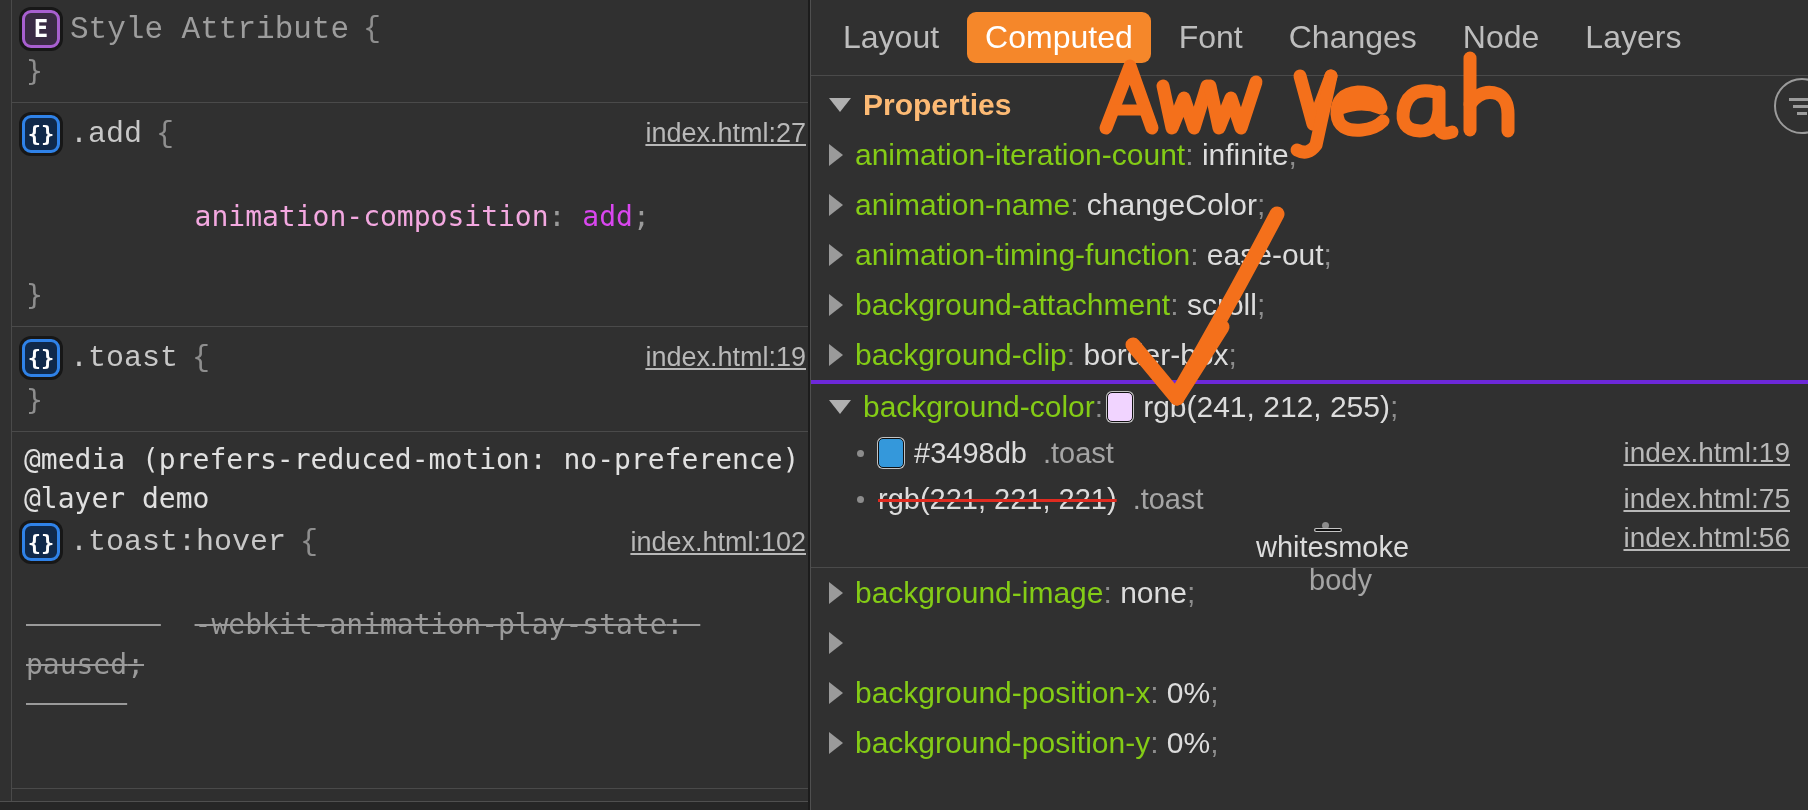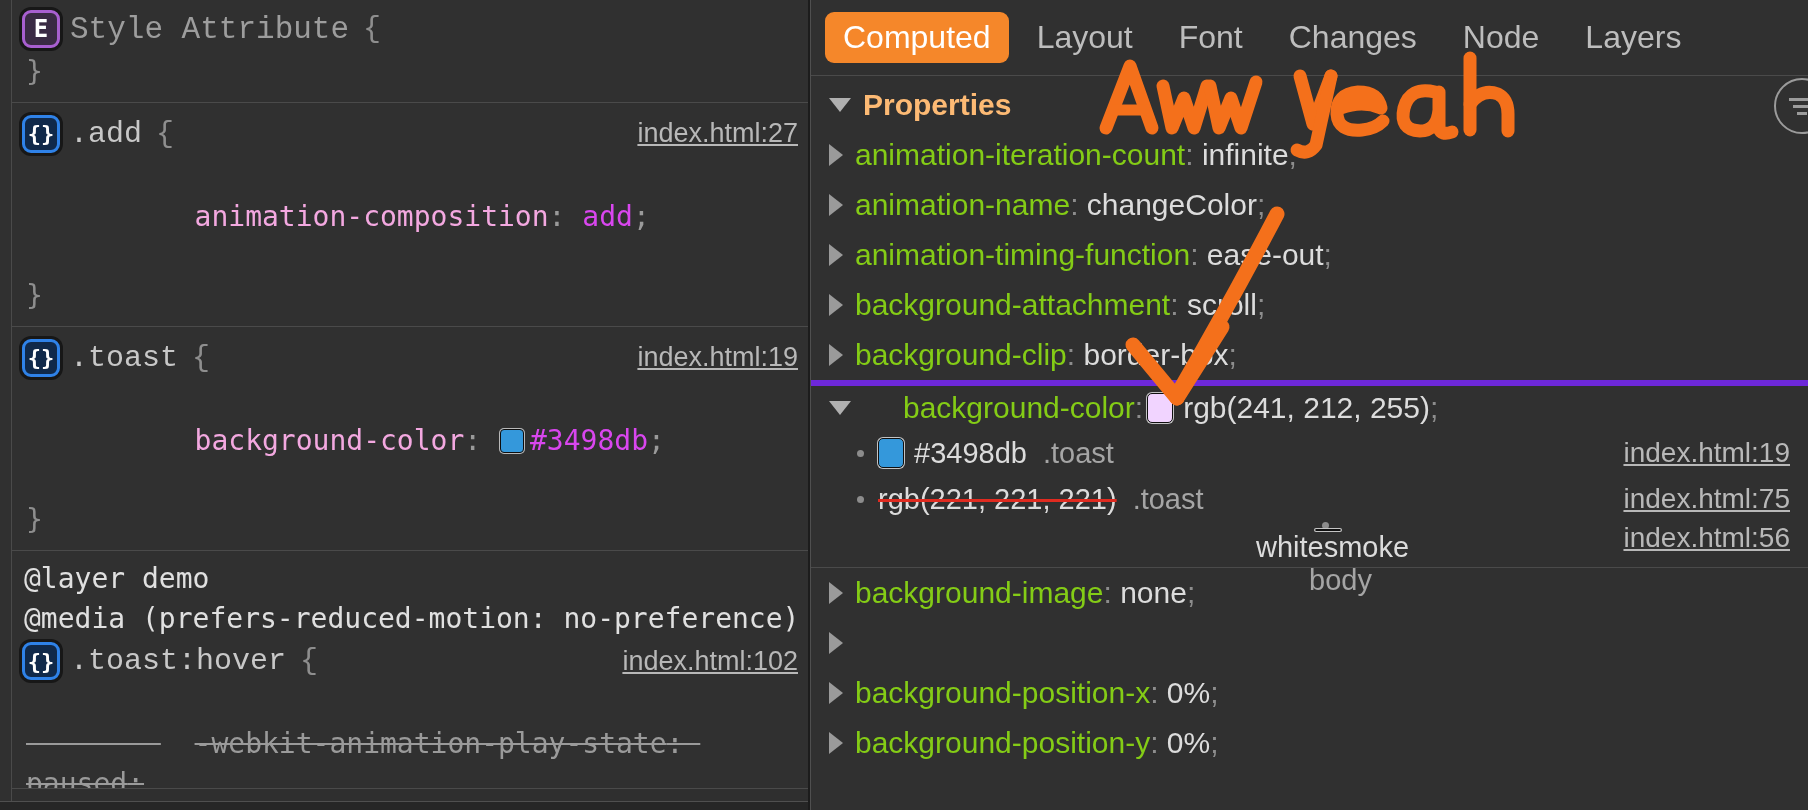--- a/index.html
+++ b/index.html
@@ -356,8 +356,8 @@
   <div id="computed-panel">
 
     <div id="tabbar">
+      <div class="tab">Layout</div>
       <div class="tab active">Computed</div>
-      <div class="tab">Layout</div>
       <div class="tab">Font</div>
       <div class="tab">Changes</div>
       <div class="tab">Node</div>

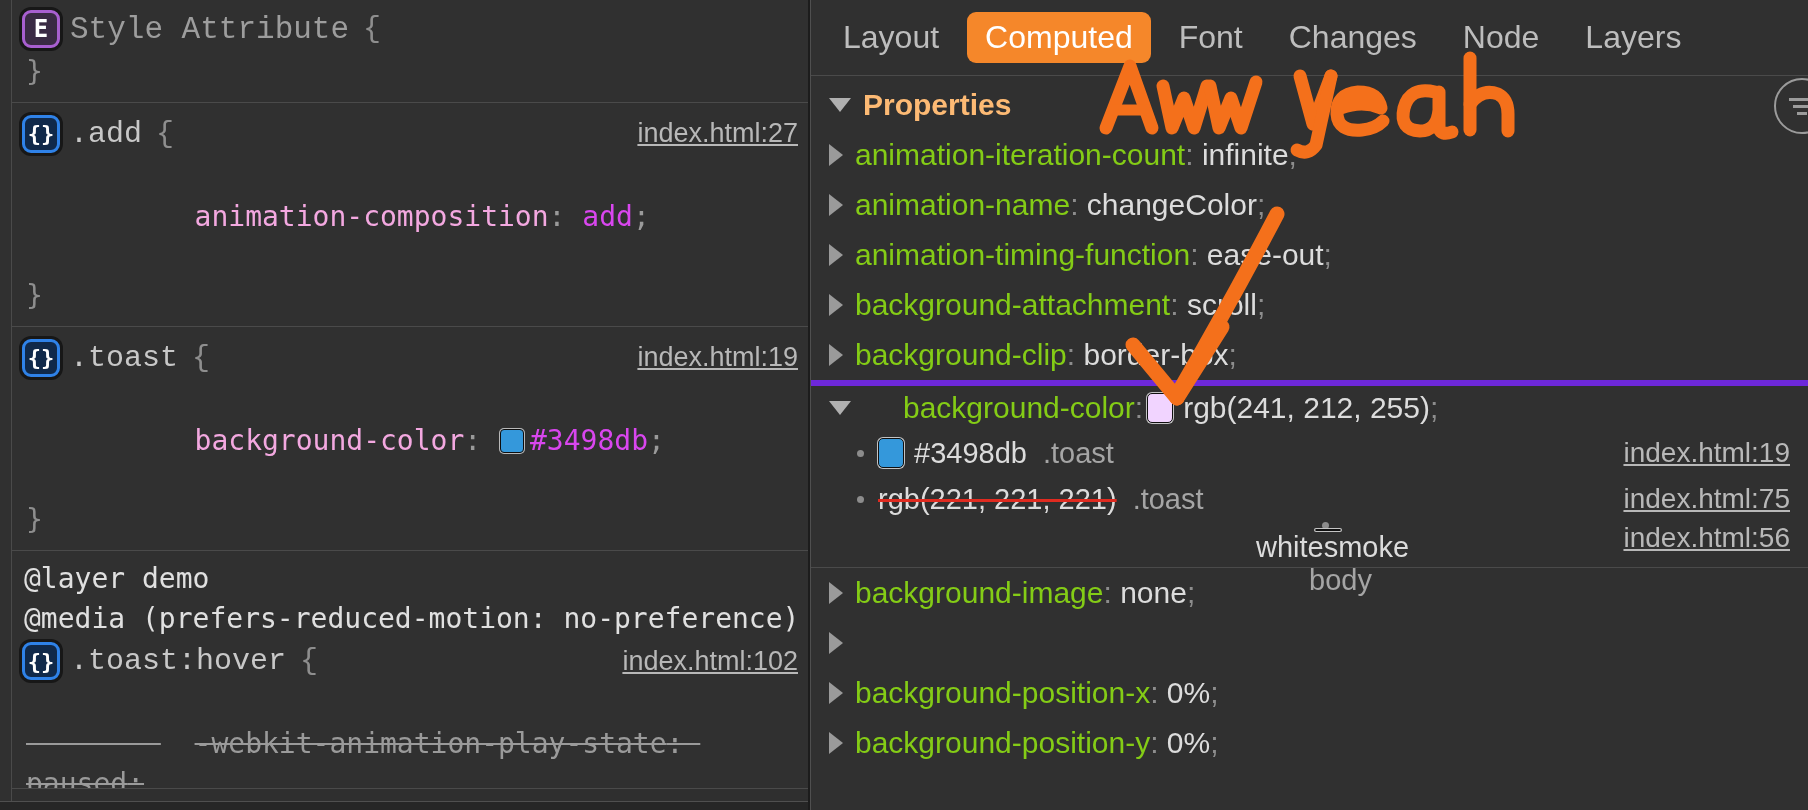--- a/index.html
+++ b/index.html
@@ -88,7 +88,7 @@
   .brace { color: #8e8e8e; }
   .src-link {
     position: absolute;
-    right: 10px;
+    right: 2px;
     font-family: "Liberation Sans", sans-serif;
     font-size: 27px;
     color: #b8b8b8;

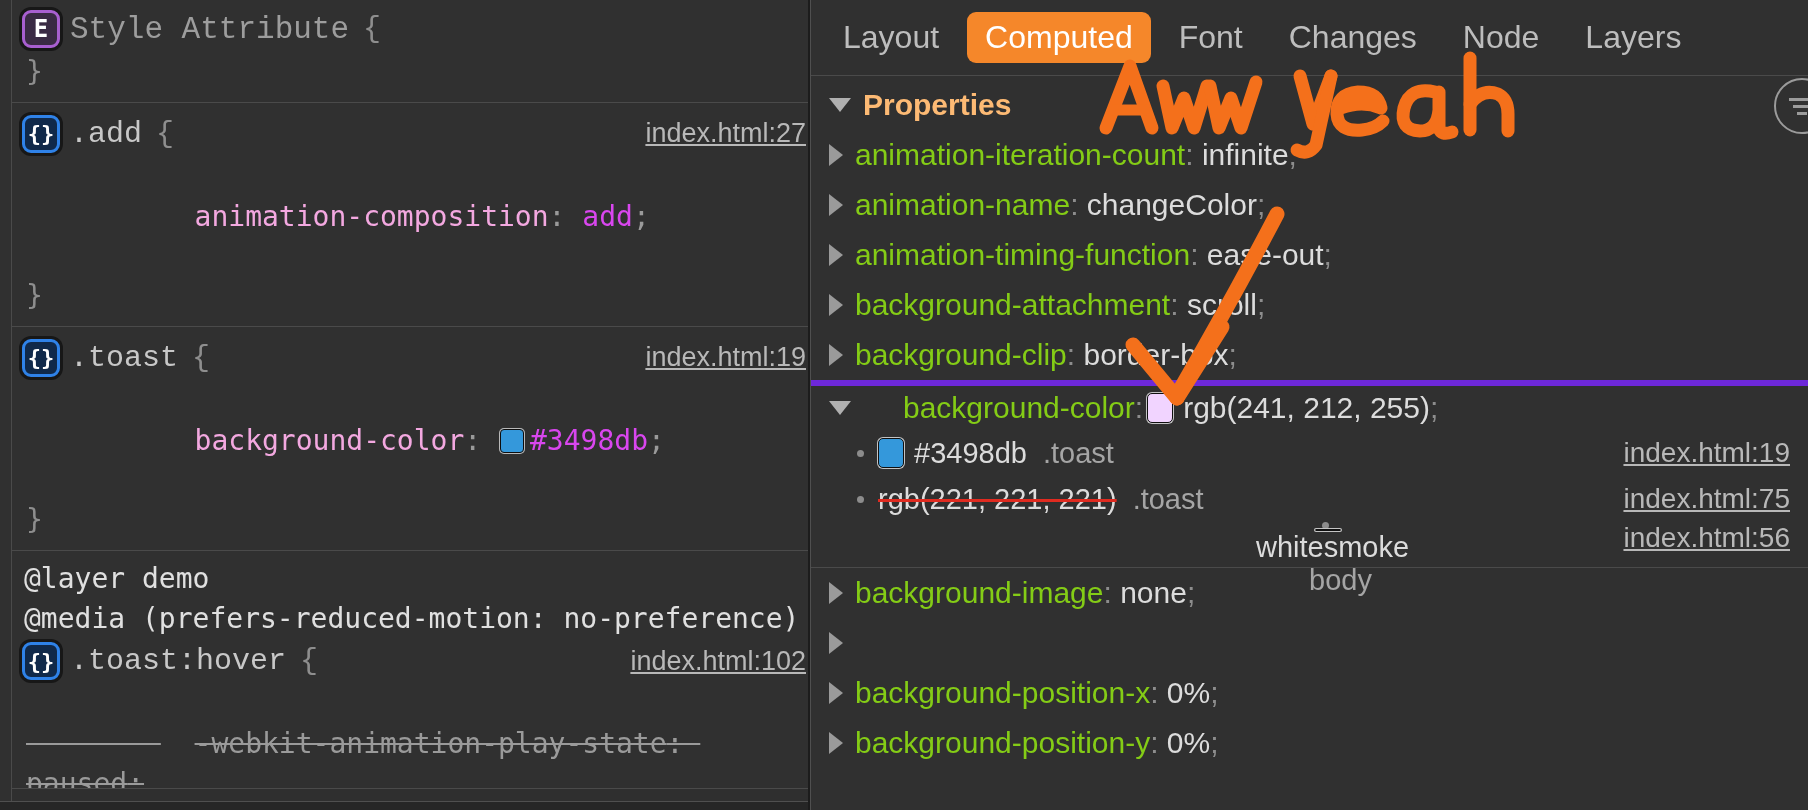--- a/index.html
+++ b/index.html
@@ -202,8 +202,7 @@
     position: relative;
   }
   .prop-row.expanded-head {
-    border-top: 6px solid #6d28d9;
-    gap: 40px;
+    border-top: 4px solid #6d28d9;
   }
   .prop-text {
     font-size: 30px;

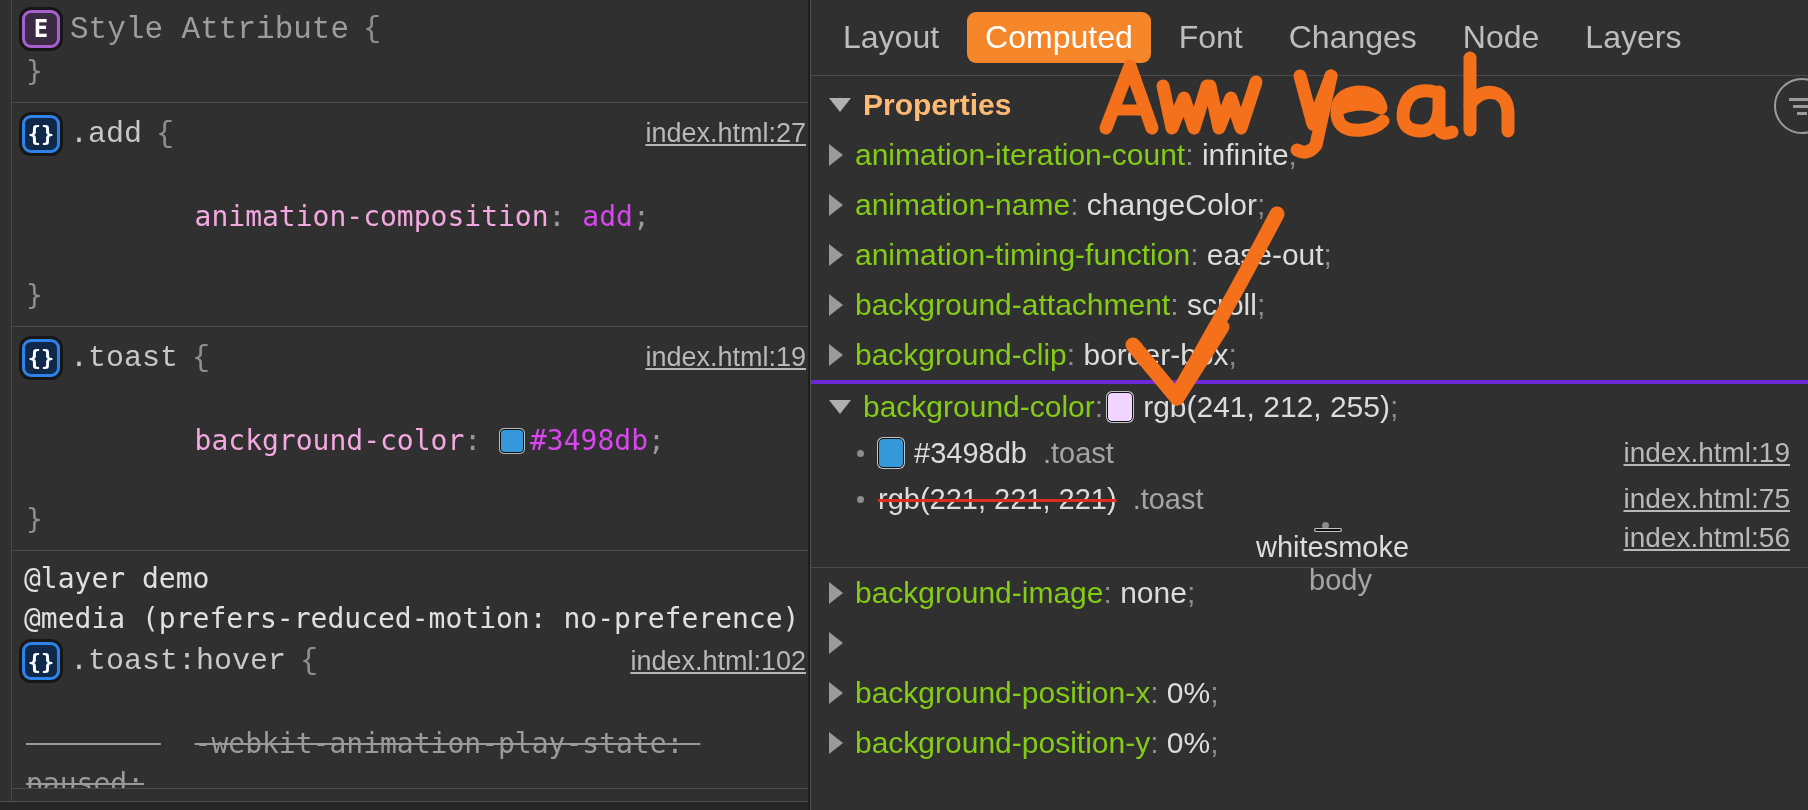--- a/index.html
+++ b/index.html
@@ -327,9 +327,6 @@
         <div class="selector-text brace" style="margin-left:14px;">{</div>
         <a class="src-link">index.html:19</a>
       </div>
-      <div class="css-line">
-        <span style="display:inline-block;width:2ch;"></span><span class="prop-name">background-color</span><span class="punc">:</span> <span class="swatch" style="background:#3498db;"></span><span class="val">#3498db</span><span class="punc">;</span>
-      </div>
       <div class="css-line brace">}</div>
     </div>
 

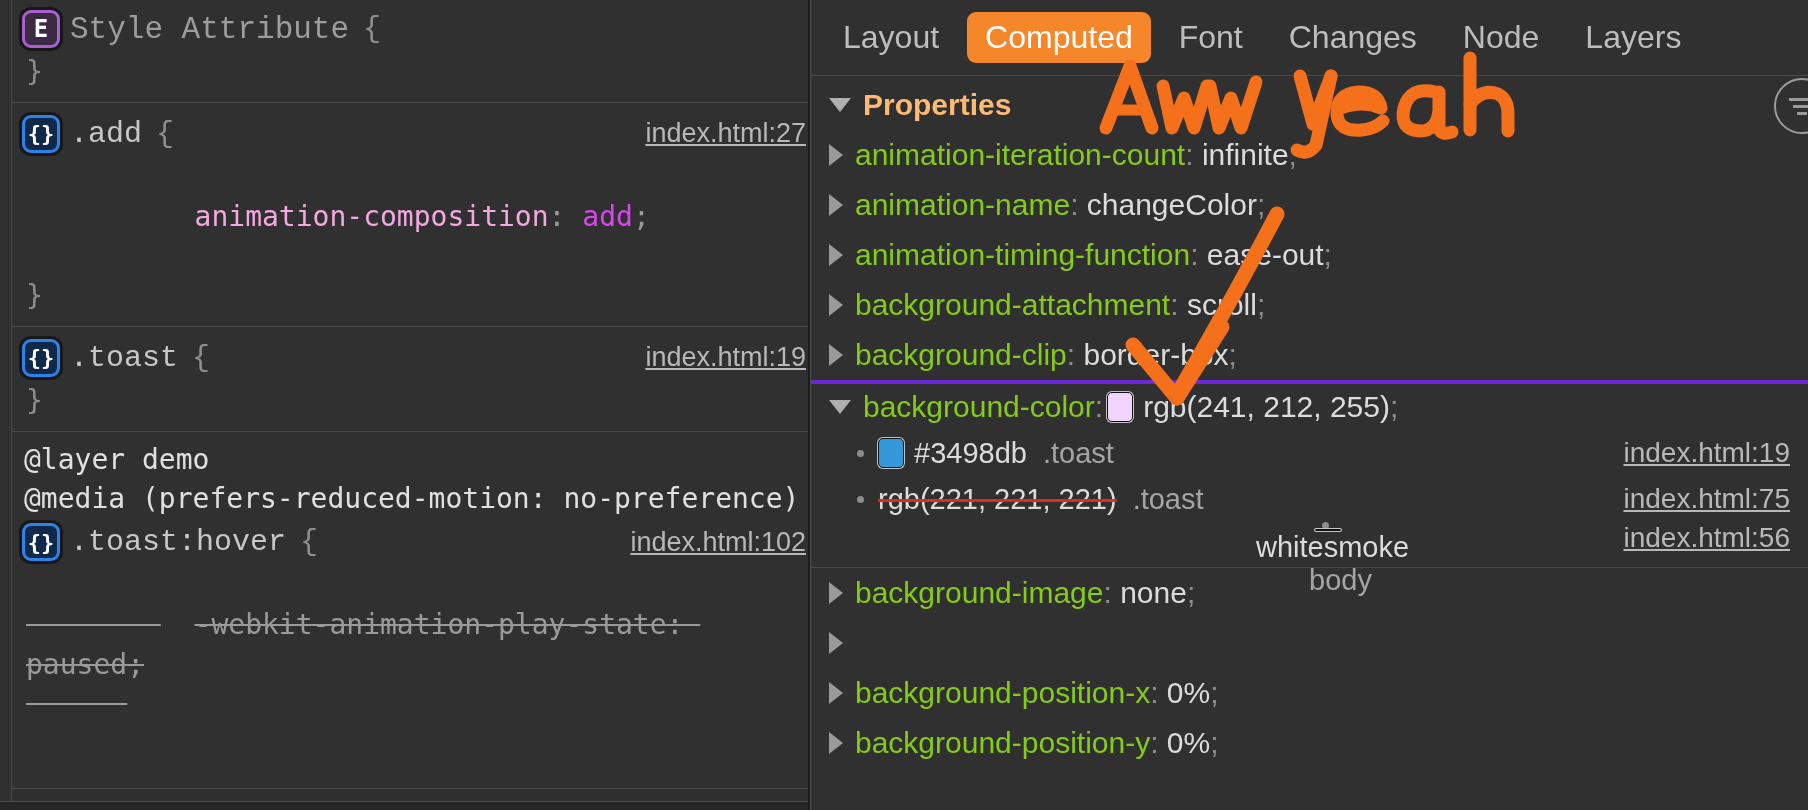--- a/index.html
+++ b/index.html
@@ -331,8 +331,8 @@
     </div>
 
     <div class="rule-block nb">
+      <div class="atline">@media (prefers-reduced-motion: no-preference)</div>
       <div class="atline">@layer demo</div>
-      <div class="atline">@media (prefers-reduced-motion: no-preference)</div>
       <div class="sel-row">
         <div class="badge styles">{}</div>
         <div class="selector-text">.toast:hover</div>

